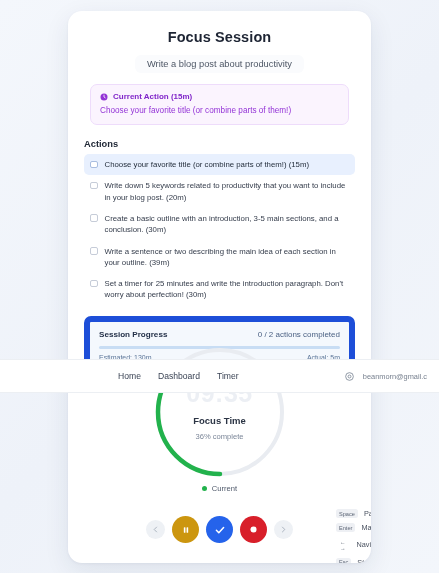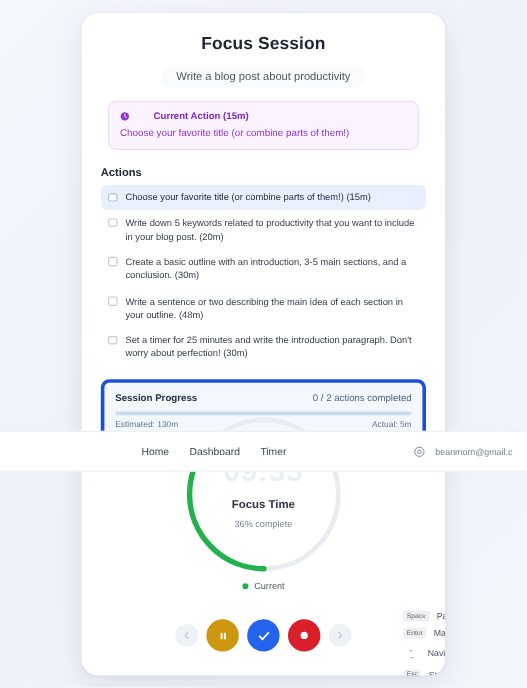--- a/index.html
+++ b/index.html
@@ -45,7 +45,7 @@
     border-radius: 7px;
     padding: 7px 9px 8px 9px;
   }
-  .callout-head { display: flex; align-items: center; gap: 20px; }
+  .callout-head { display: flex; align-items: center; gap: 5px; }
   .clock-icon { width: 8px; height: 8px; flex: 0 0 8px; display:block; }
   .callout-label { font-size: 8px; font-weight: bold; color: #8026c9; }
   .callout-text { font-size: 8.2px; color: #9333d6; margin-top: 4px; line-height: 1.35; }

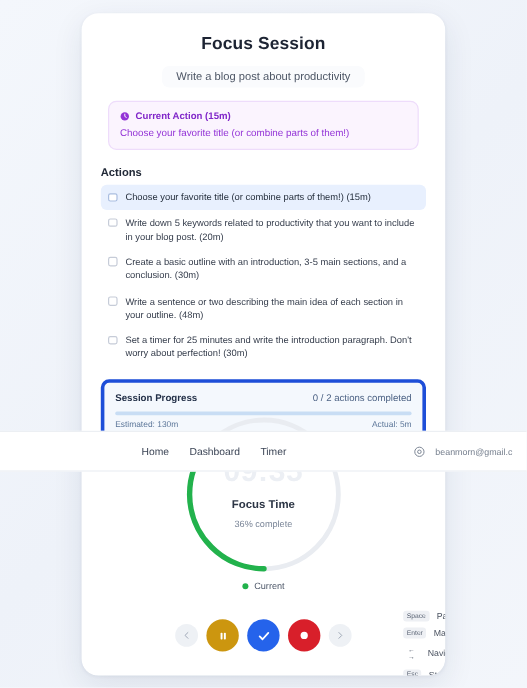--- a/index.html
+++ b/index.html
@@ -207,7 +207,7 @@
       </div>
       <div class="action">
         <span class="cbox"></span>
-        <span class="action-text">Write a sentence or two describing the main idea of each section in your outline. (48m)</span>
+        <span class="action-text">Write a sentence or two describing the main idea of each section in your outline. (39m)</span>
       </div>
       <div class="action">
         <span class="cbox"></span>

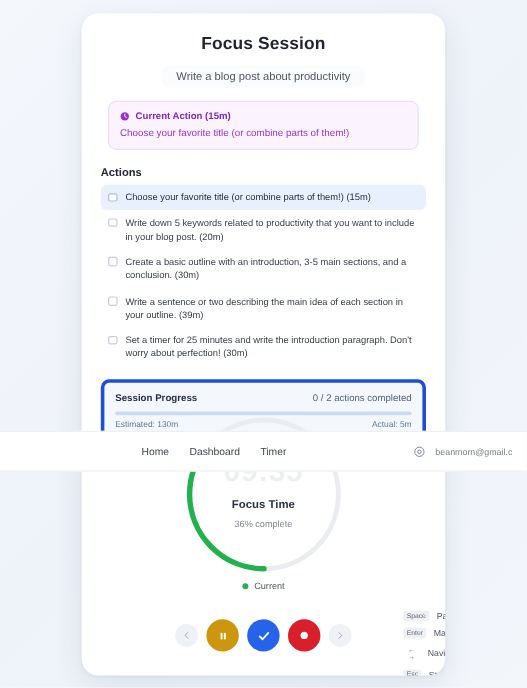--- a/index.html
+++ b/index.html
@@ -73,7 +73,7 @@
   .progress-card {
     margin: 10px 16px 0 16px;
     background: #f4f8fd;
-    border: 3px solid #1d4ed8;
+    border: 6px solid #1d4ed8;
     border-radius: 7px;
     padding: 8px 9px 7px 9px;
     text-align: center;

